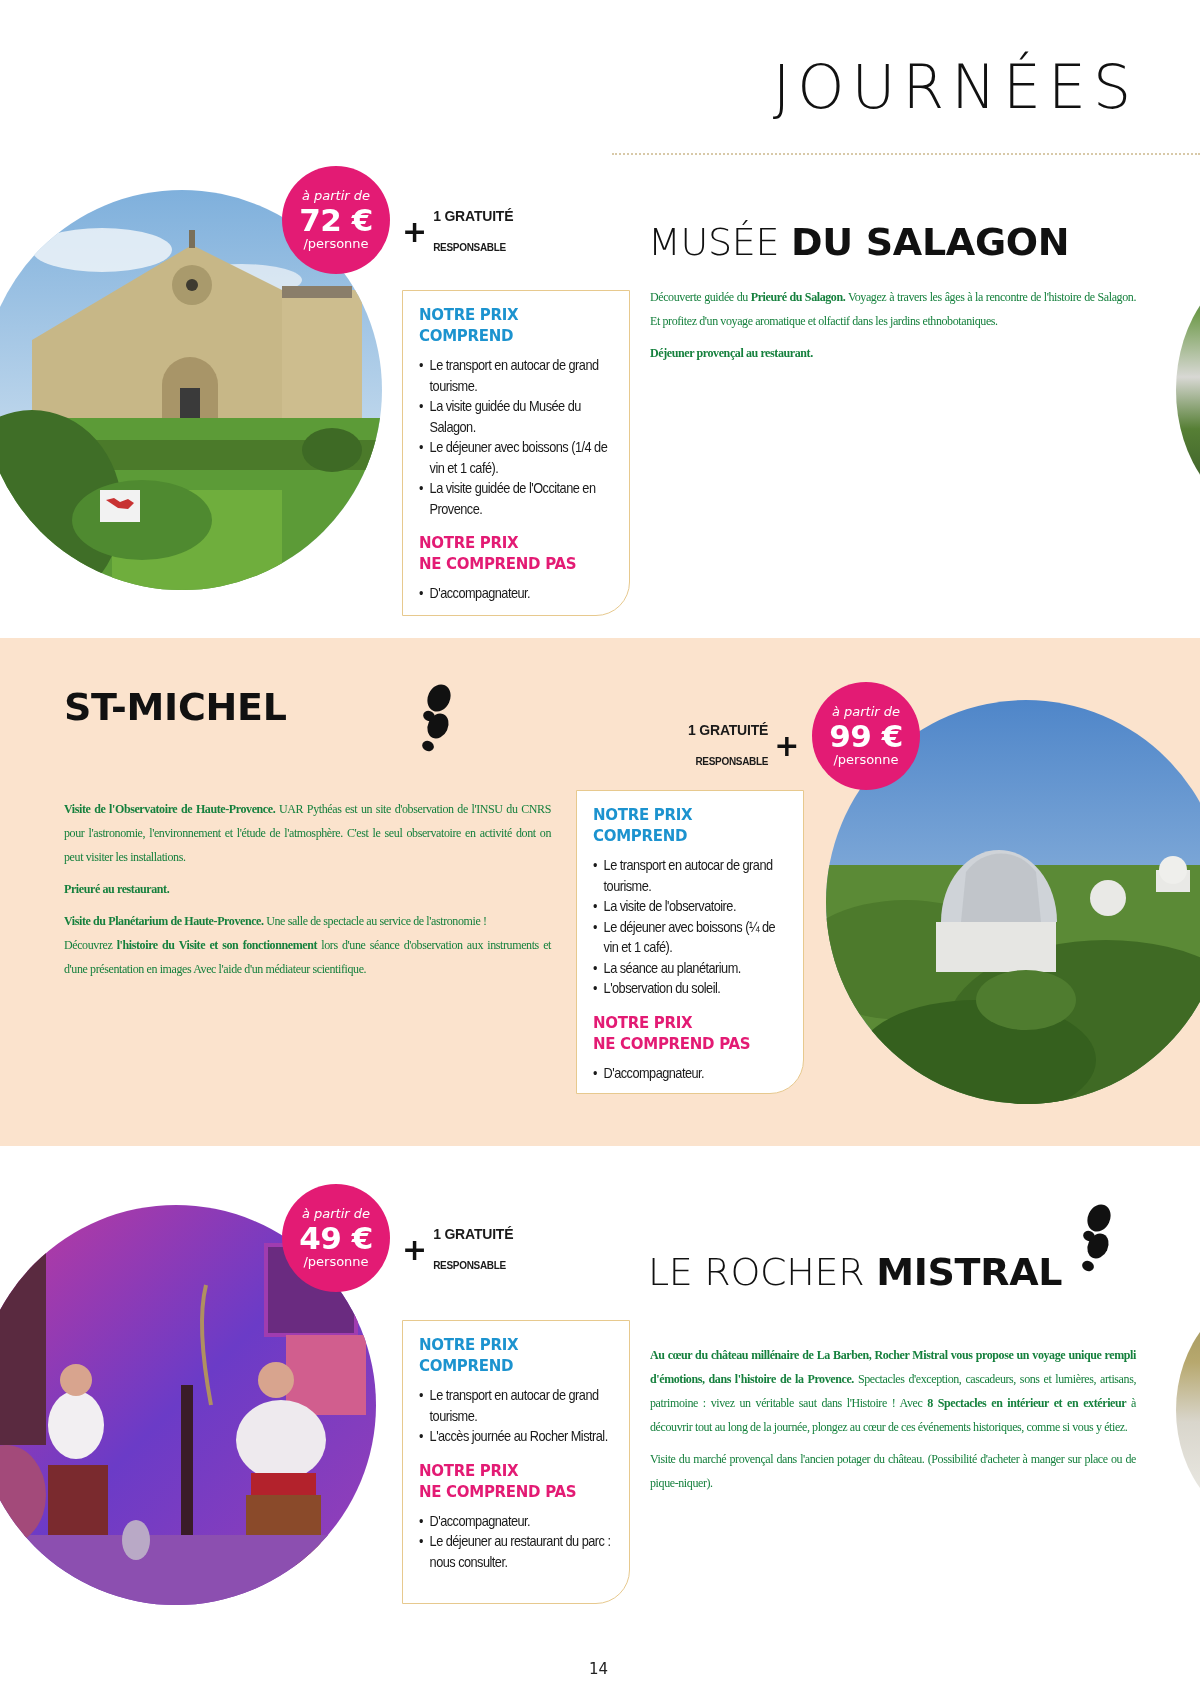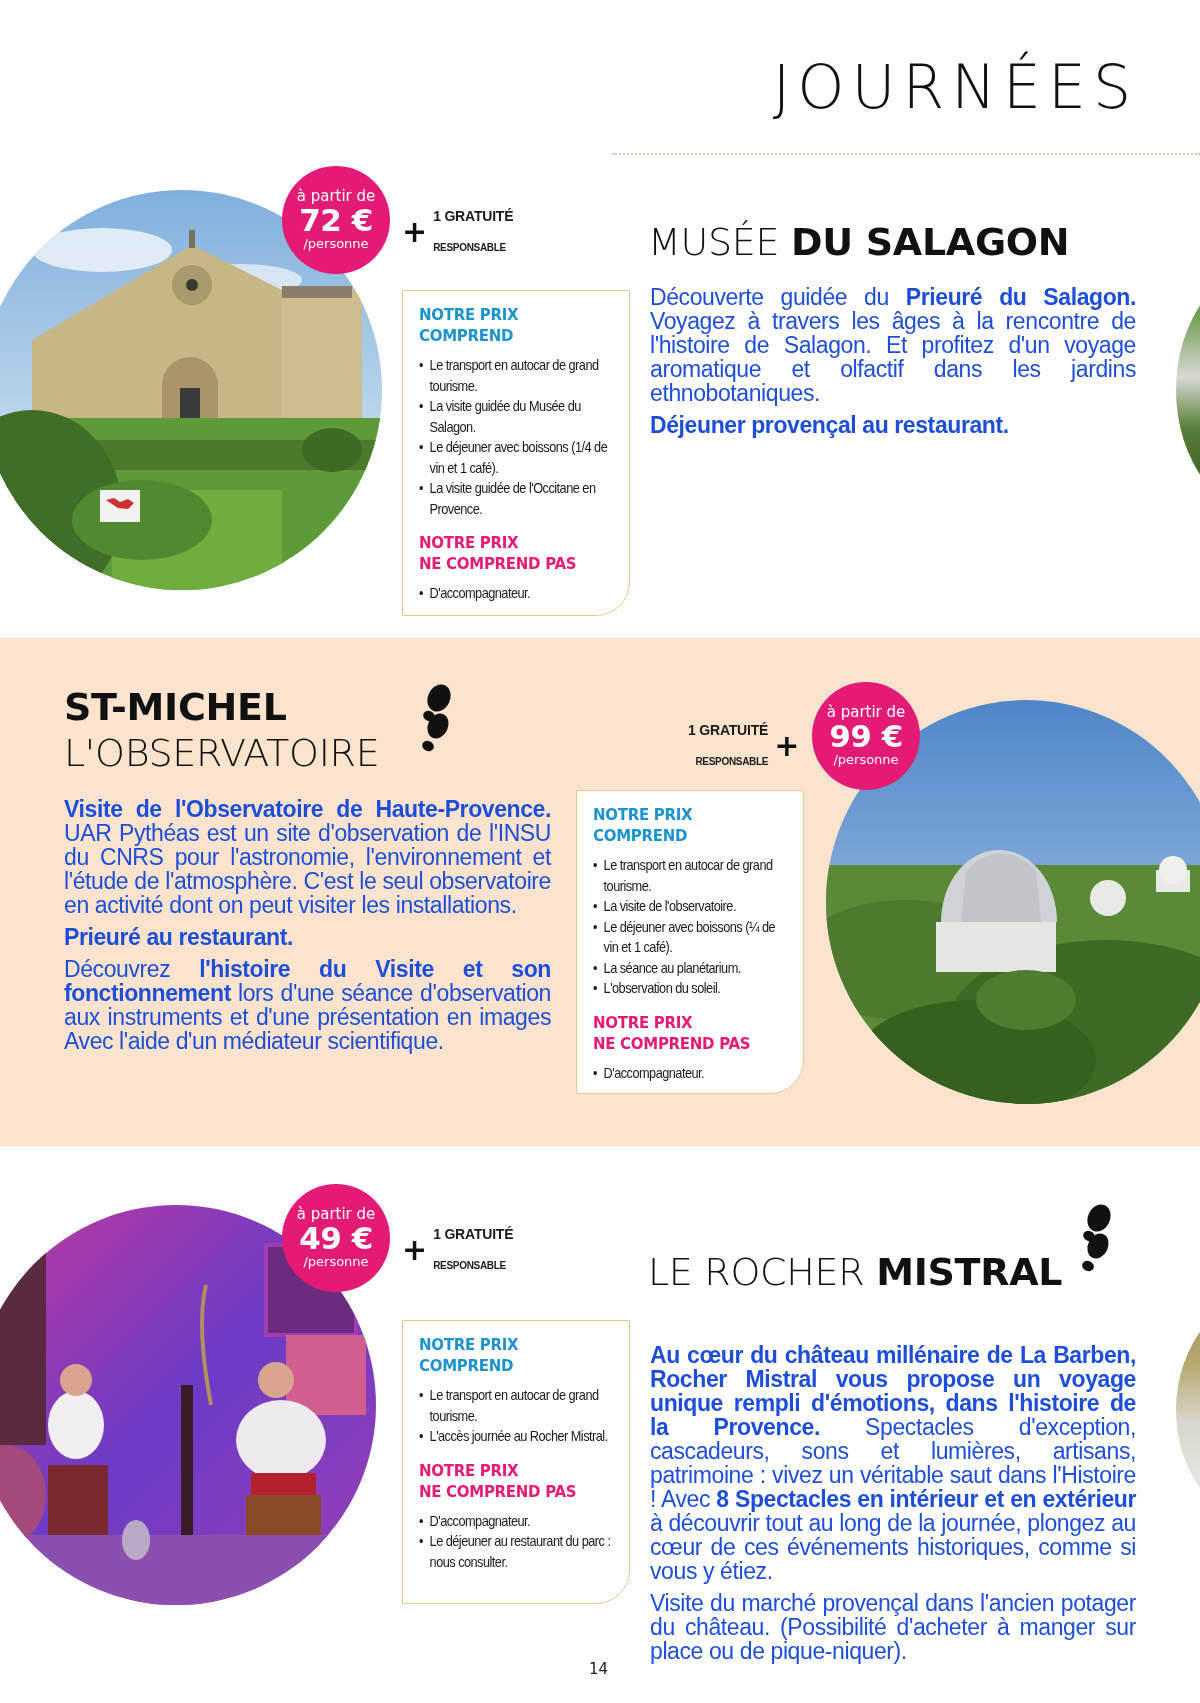--- a/index.html
+++ b/index.html
@@ -35,7 +35,7 @@
     display: flex; flex-direction: column; align-items: center; justify-content: center;
     z-index: 3;
   }
-  .price-badge .from { font-size: 15px; line-height: 14px; }
+  .price-badge .from { font-size: 13px; line-height: 14px; font-style: italic; }
   .price-badge .amount { font-size: 31px; font-weight: bold; line-height: 34px; letter-spacing: -0.5px; }
   .price-badge .per { font-size: 13px; line-height: 14px; }
 

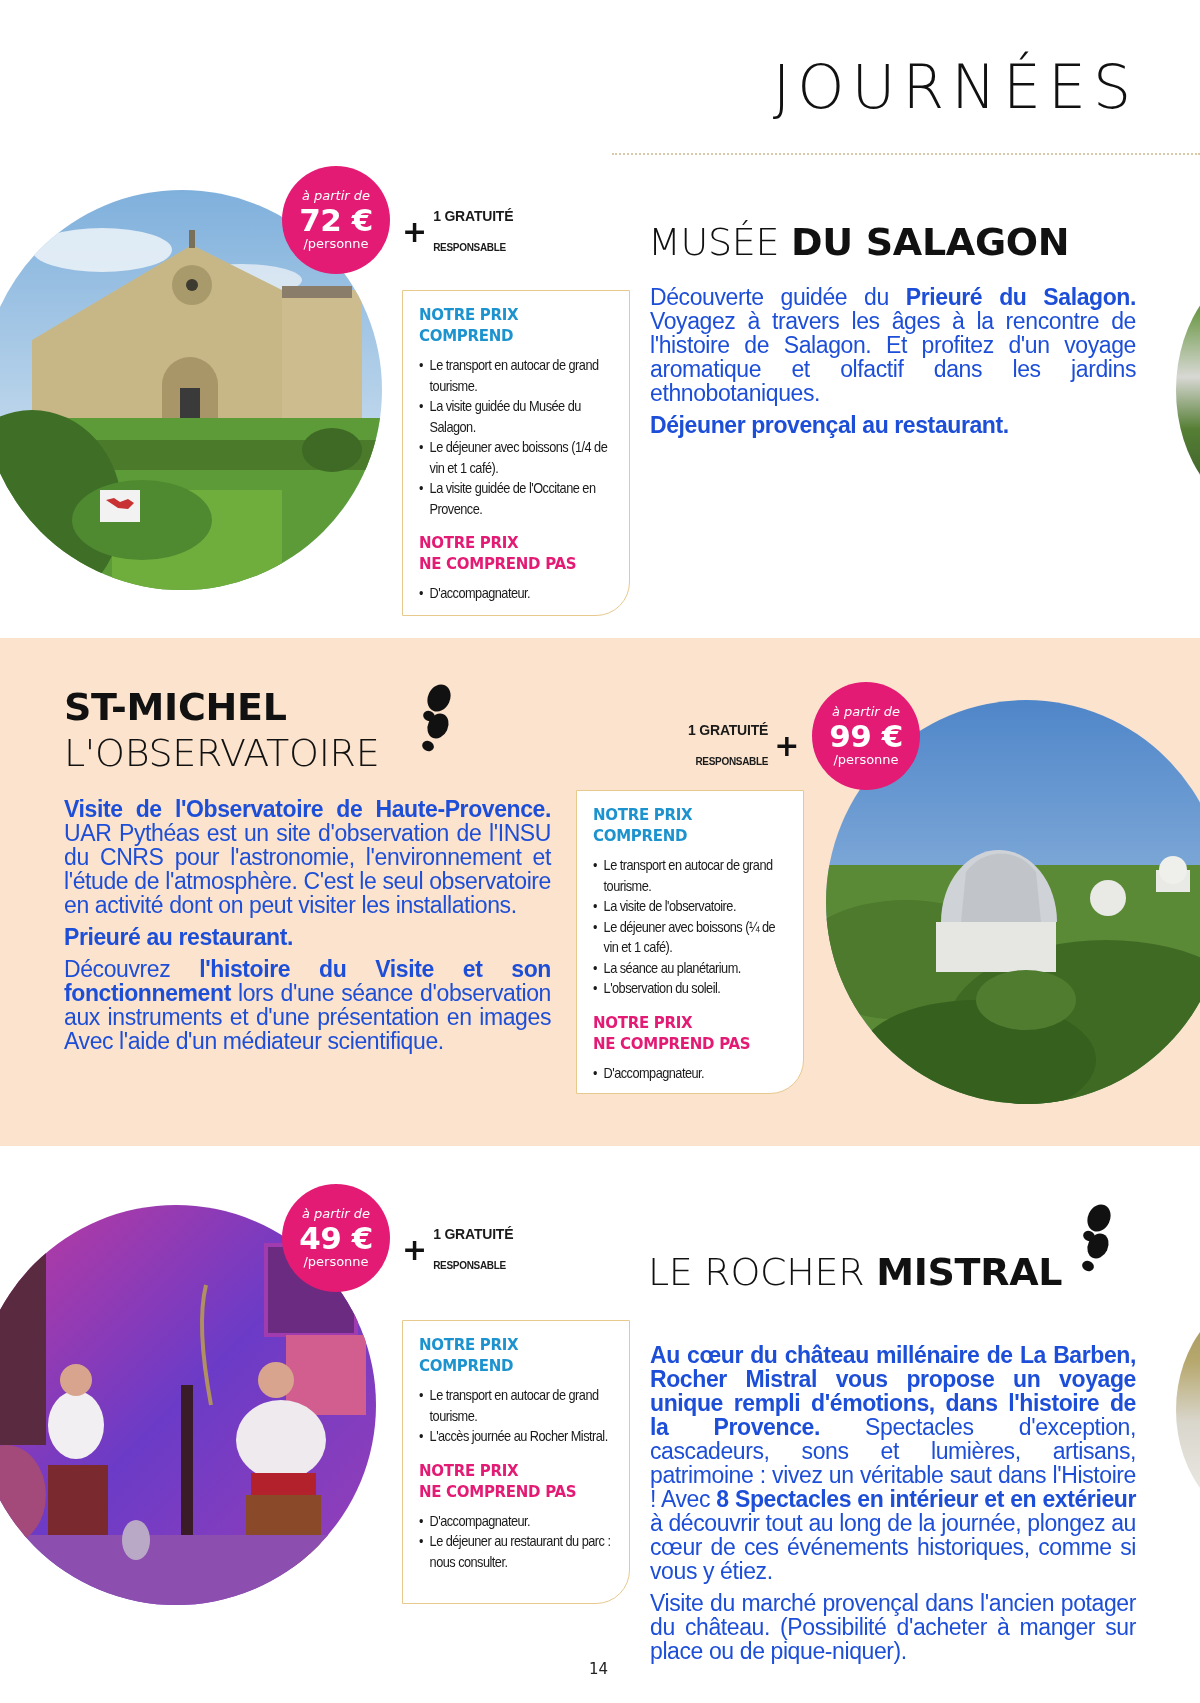--- a/index.html
+++ b/index.html
@@ -77,8 +77,8 @@
   .h-section .bold { font-weight: bold; }
 
   .body-text {
-    position: absolute; font-family: Liberation Sans, sans-serif; font-size: 23px;
-    line-height: 24px; color: #1d4ed8; text-align: justify; letter-spacing: -0.4px;
+    position: absolute; font-family: Liberation Serif, serif; font-size: 12px;
+    line-height: 24px; color: #15803d; text-align: justify; letter-spacing: -0.4px;
   }
   .body-text p { margin-bottom: 8px; }
   .body-text b { font-weight: bold; }

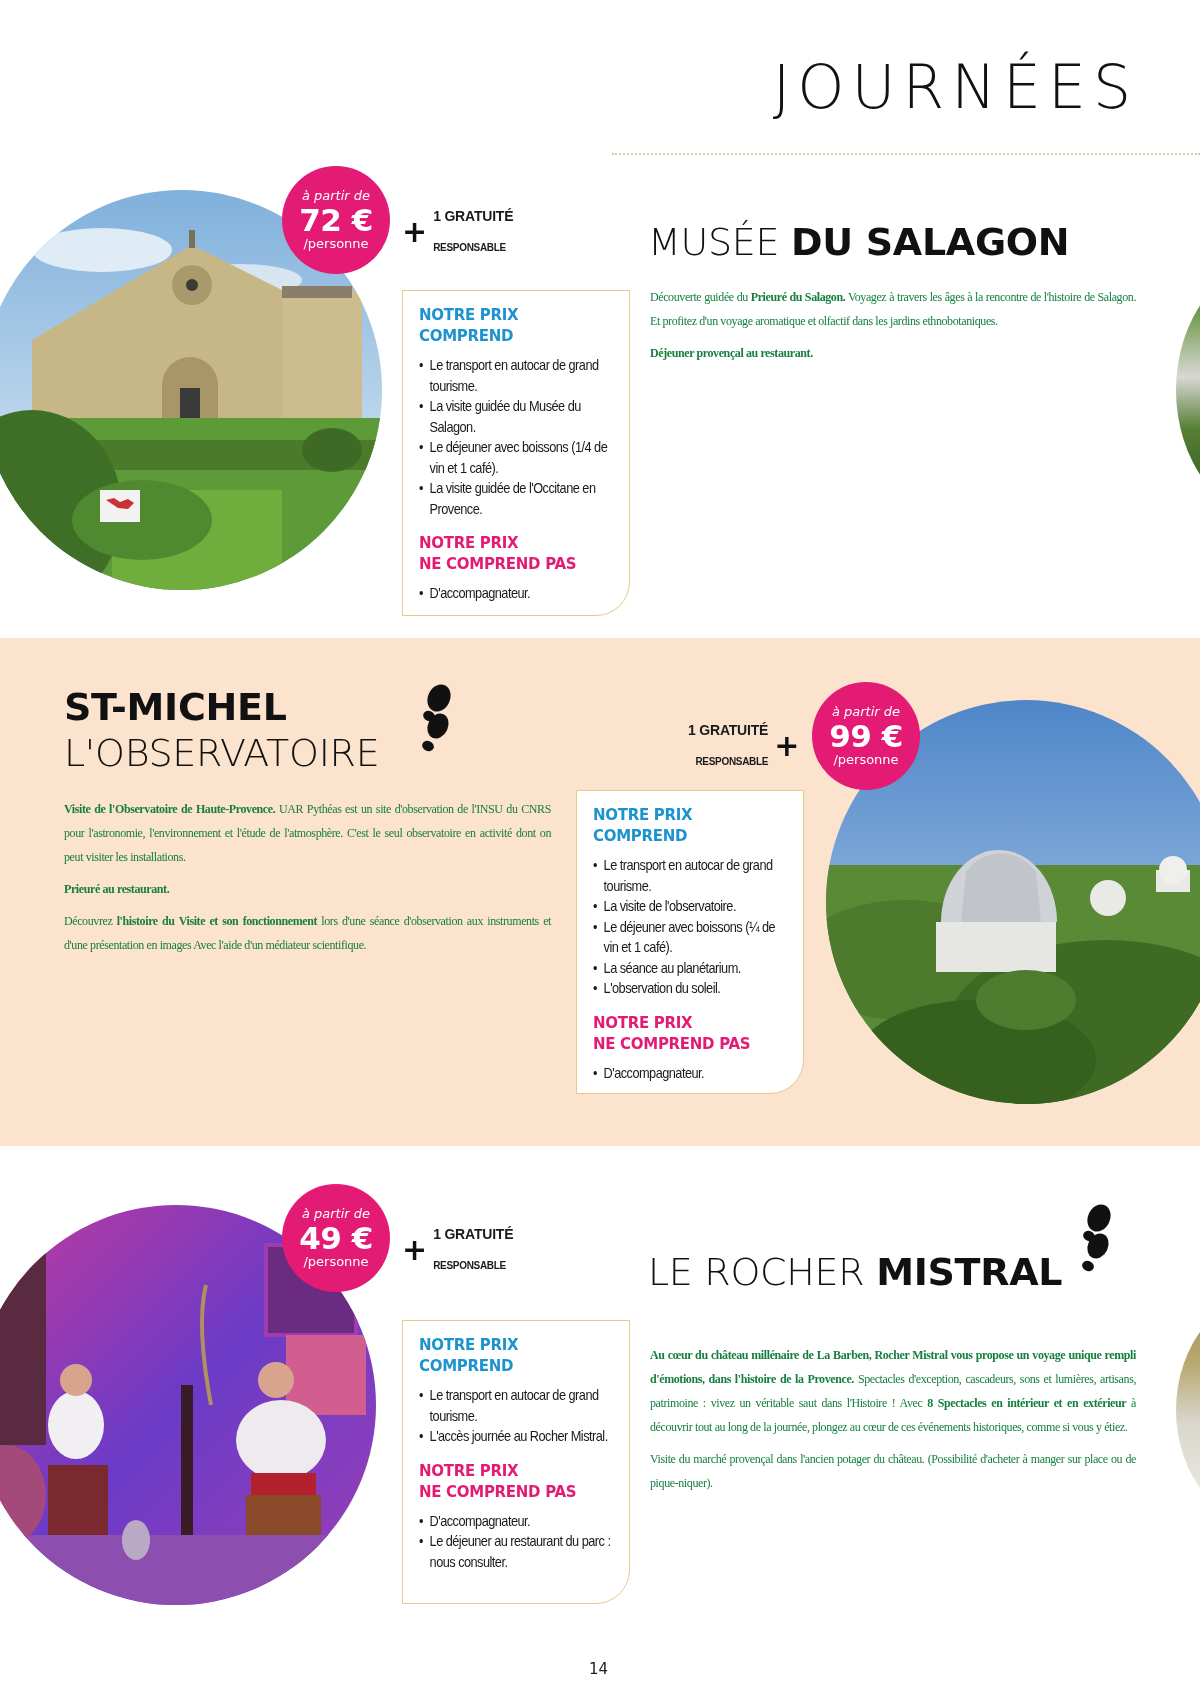--- a/index.html
+++ b/index.html
@@ -175,7 +175,6 @@
 <section>
   <h2 class="h-section" style="left:64px; top:684px; line-height:46px;">
     <span class="bold" style="display:block;">ST-MICHEL</span>
-    <span class="light" style="display:block;">L'OBSERVATOIRE</span>
   </h2>
 
   <svg class="foot-icon" style="left:410px; top:682px;" width="46" height="72" viewBox="0 0 46 72">

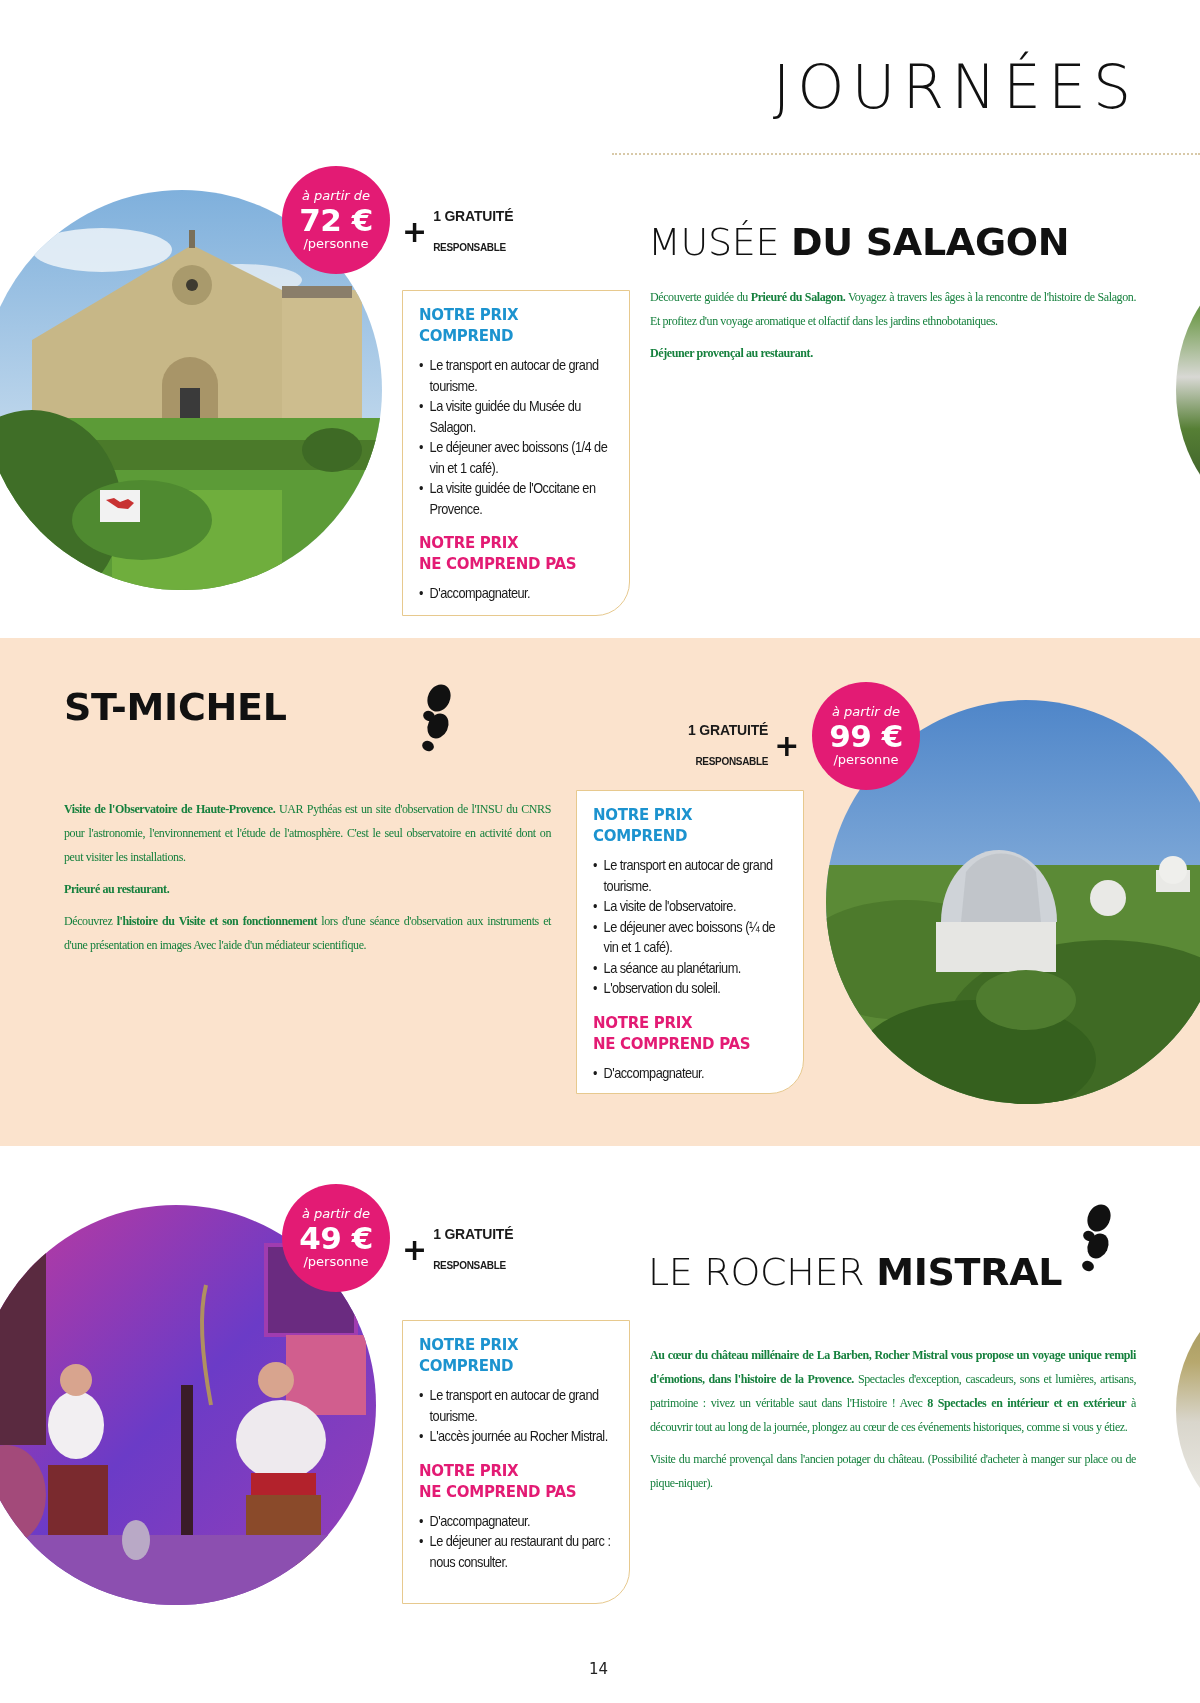--- a/index.html
+++ b/index.html
@@ -187,6 +187,7 @@
   <div class="body-text" style="left:64px; top:797px; width:487px;">
     <p><b>Visite de l'Observatoire de Haute-Provence.</b><span> UAR Pythéas est un site d'observation de l'INSU du CNRS pour l'astronomie, l'environnement et l'étude de l'atmosphère. C'est le seul observatoire en activité dont on peut visiter les installations.</span></p>
     <p><b>Prieuré au restaurant.</b></p>
+    <p style="margin-bottom:0;"><b>Visite du Planétarium de Haute-Provence.</b><span> Une salle de spectacle au service de l'astronomie !</span></p>
     <p><span>Découvrez </span><b>l'histoire du Visite et son fonctionnement</b><span> lors d'une séance d'observation aux instruments et d'une présentation en images Avec l'aide d'un médiateur scientifique.</span></p>
   </div>
 

